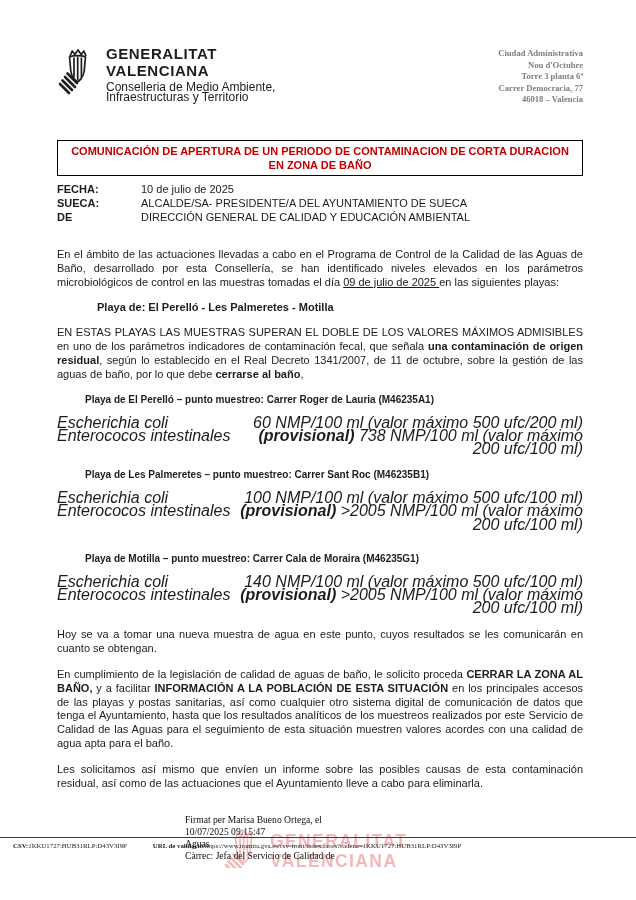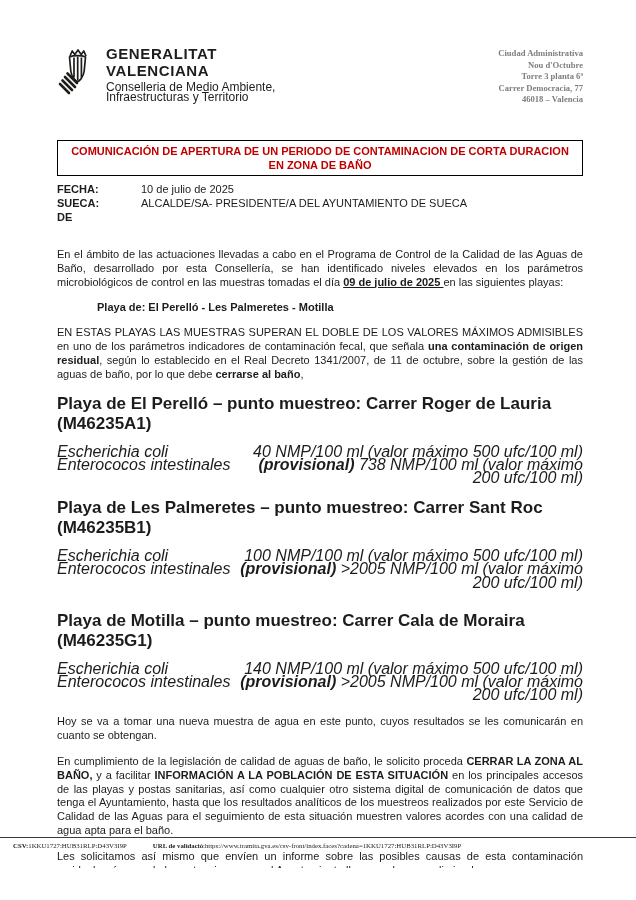--- a/index.html
+++ b/index.html
@@ -110,6 +110,7 @@
       </div>
       <div class="meta-row">
         <span class="meta-label">DE</span>
+        <span>DIRECCIÓN GENERAL DE CALIDAD Y EDUCACIÓN AMBIENTAL</span>
       </div>
     </div>
 

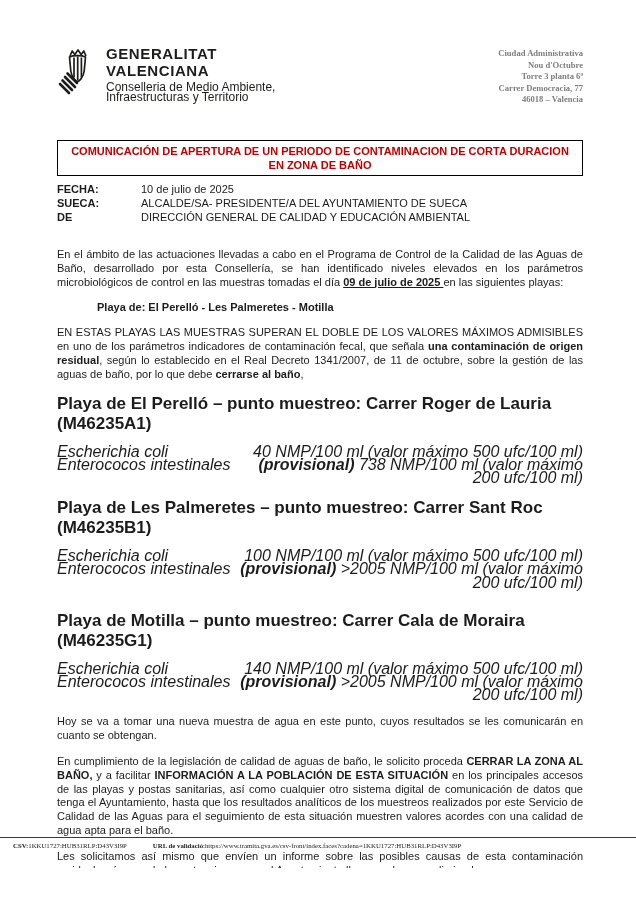--- a/index.html
+++ b/index.html
@@ -30,7 +30,7 @@
 
   p.body { font-size:11px; line-height:13.8px; text-align:justify; margin-bottom:12px; }
   .b { font-weight:bold; }
-  .bu { font-weight:bold; text-decoration:underline; white-space:pre; }
+  .bu { font-weight:normal; text-decoration:underline; white-space:pre; }
   .playa-line { font-size:11px; font-weight:bold; margin:0 0 13px 40px; }
 
   .beach-h { font-size:17px; font-weight:bold; margin-bottom:11px; }

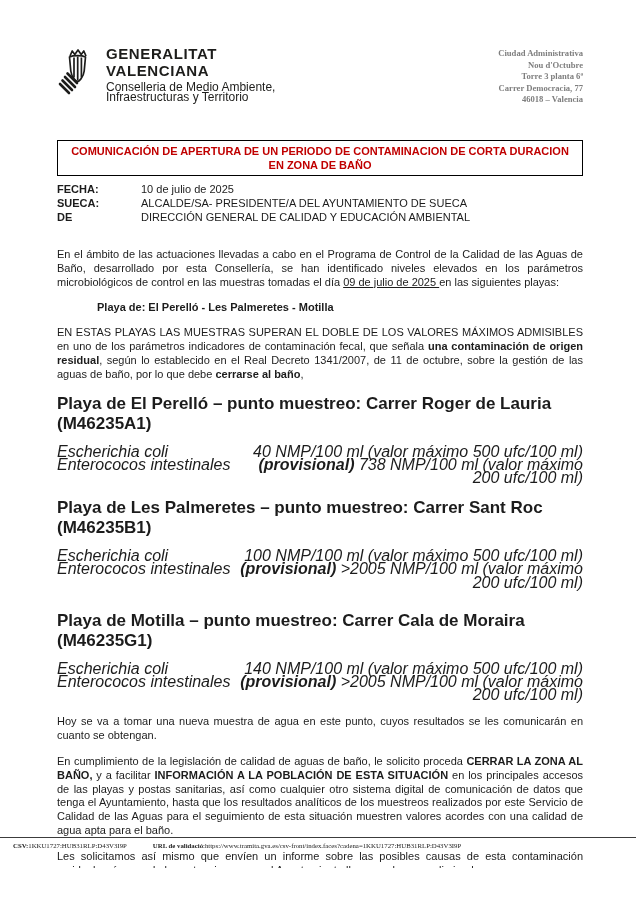--- a/index.html
+++ b/index.html
@@ -33,7 +33,7 @@
   .bu { font-weight:normal; text-decoration:underline; white-space:pre; }
   .playa-line { font-size:11px; font-weight:bold; margin:0 0 13px 40px; }
 
-  .beach-h { font-size:17px; font-weight:bold; margin-bottom:11px; }
+  .beach-h { font-size:10px; font-weight:bold; margin-bottom:11px;margin-left:28px; }
   .m-rows { margin-bottom:14px; }
   .m-row { display:flex; justify-content:space-between; font-style:italic; font-size:16px; line-height:13.2px; }
   .m-row .param { flex:0 0 auto; }

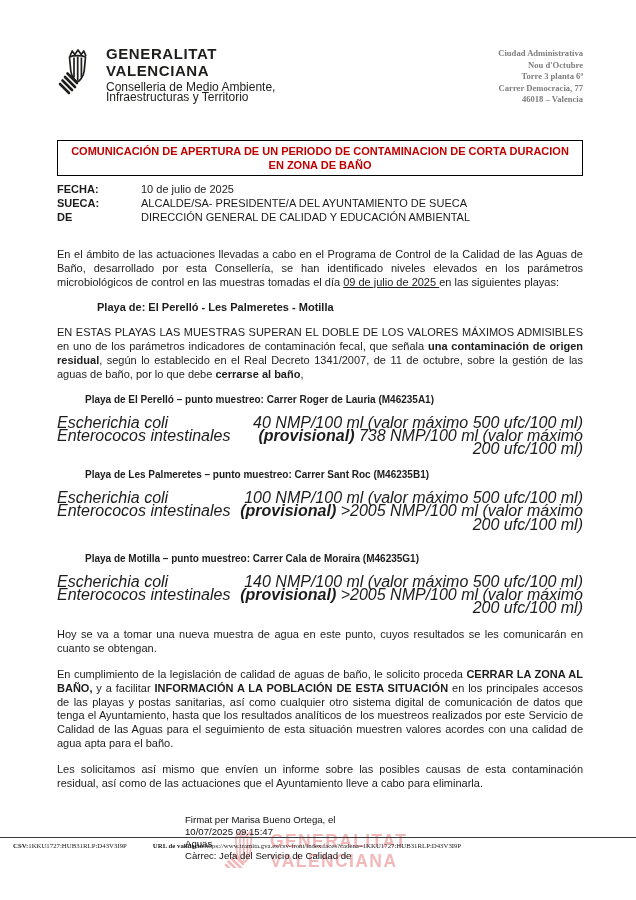--- a/index.html
+++ b/index.html
@@ -125,7 +125,7 @@
       <div class="m-rows">
         <div class="m-row">
           <span class="param">Escherichia coli</span>
-          <span class="val"><span class="prov"></span><span>40 NMP/100 ml (valor máximo 500 ufc/100 ml)</span></span>
+          <span class="val"><span class="prov"></span><span>60 NMP/100 ml (valor máximo 500 ufc/200 ml)</span></span>
         </div>
         <div class="m-row">
           <span class="param">Enterococos intestinales</span>

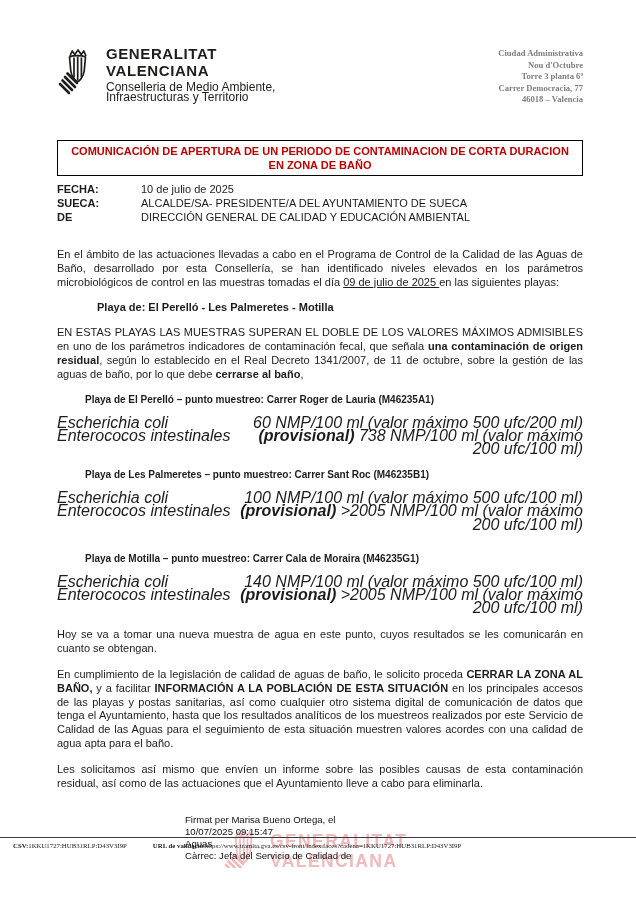--- a/index.html
+++ b/index.html
@@ -45,7 +45,7 @@
   .watermark { position:absolute; left:38px; top:13px; display:flex; gap:7px; z-index:0; }
   .wm-emblem { width:40px; height:50px; }
   .wm-text { font-size:17.5px; font-weight:bold; letter-spacing:1.4px; line-height:20px; color:#f2b9bb; margin-top:4px; }
-  .sig { position:relative; z-index:1; font-family:Liberation Sans, sans-serif; font-size:9.6px; line-height:11.8px; color:#111; }
+  .sig { position:relative; z-index:1; font-family:Liberation Serif, serif; font-size:9.6px; line-height:11.8px; color:#111; }
 
   
   .ftr { position:absolute; left:0; right:0; bottom:0; height:31px; border-top:1px solid #3c3c3c;

